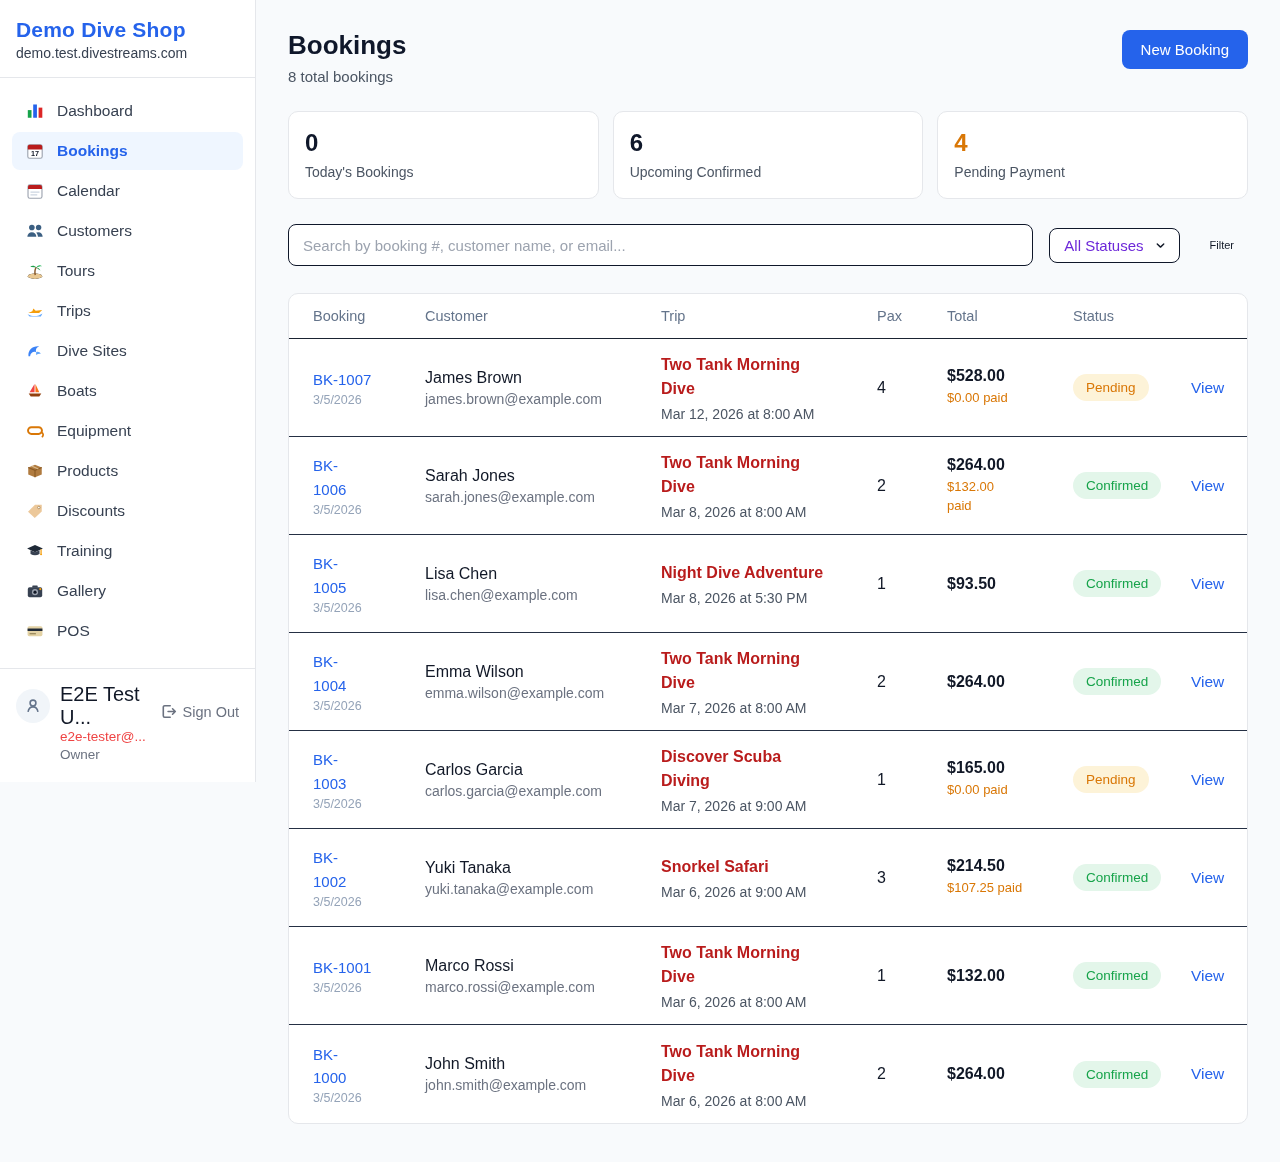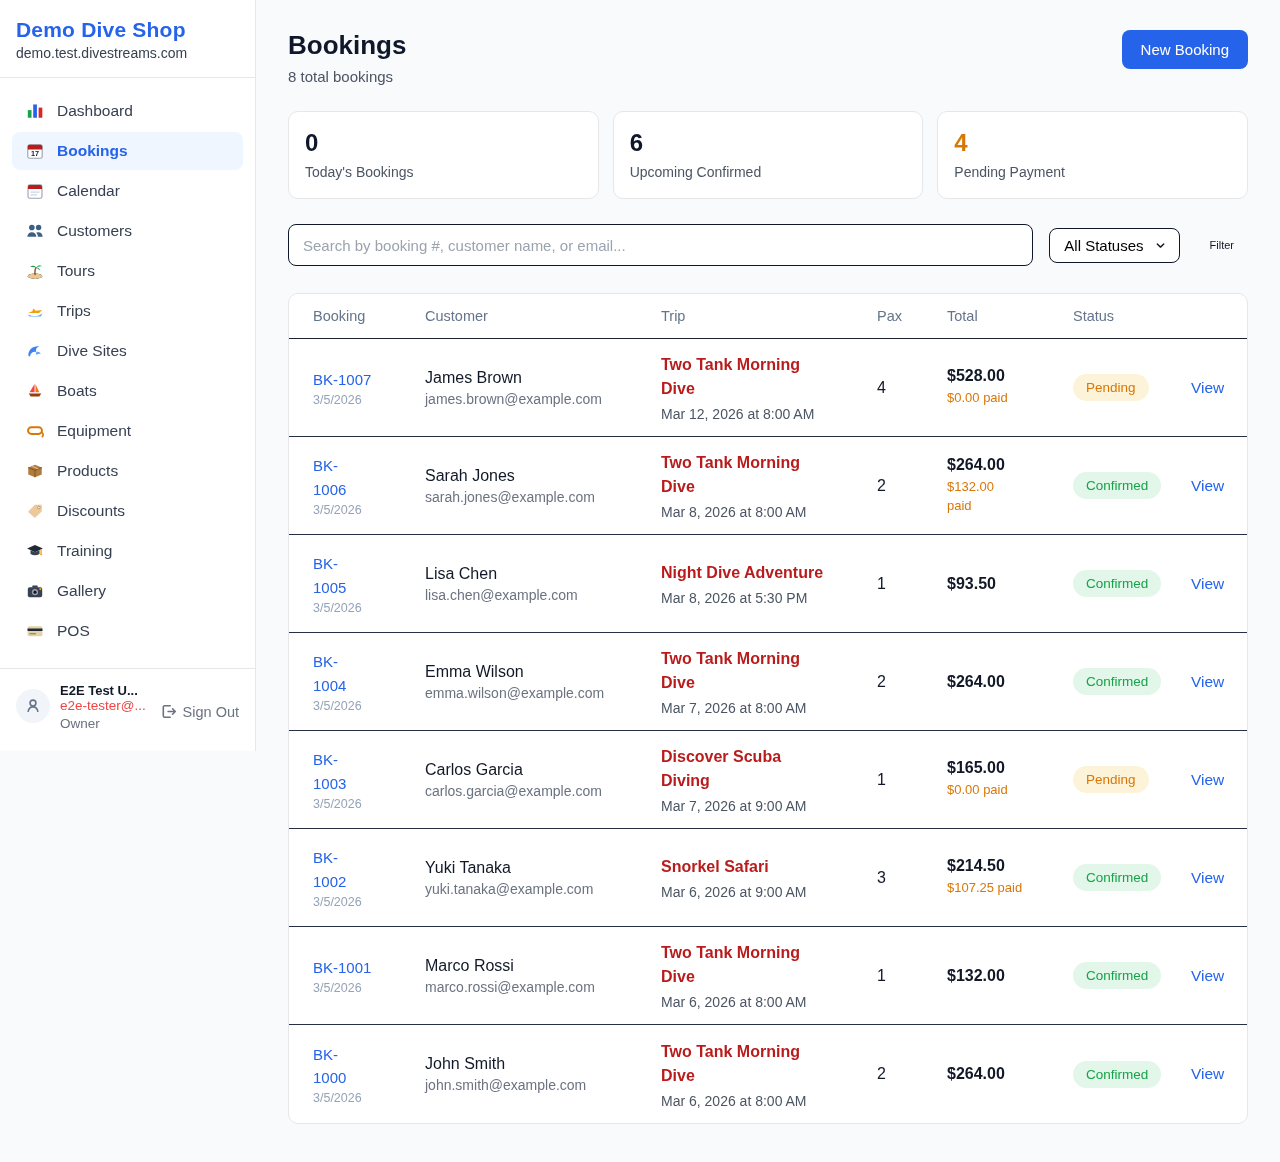--- a/index.html
+++ b/index.html
@@ -78,7 +78,7 @@
   .select {
     height:35px; border:1px solid #0f172a; border-radius:8px; background:#fff;
     display:flex; align-items:center; gap:10px; padding:0 12px 0 14px;
-    font-size:15px; color:#000000; cursor:pointer; white-space:nowrap;
+    font-size:15px; color:#6d28d9; cursor:pointer; white-space:nowrap;
   }
   .filter-btn { font-size:11px; color:#111827; cursor:pointer; padding:0 14px; }
 

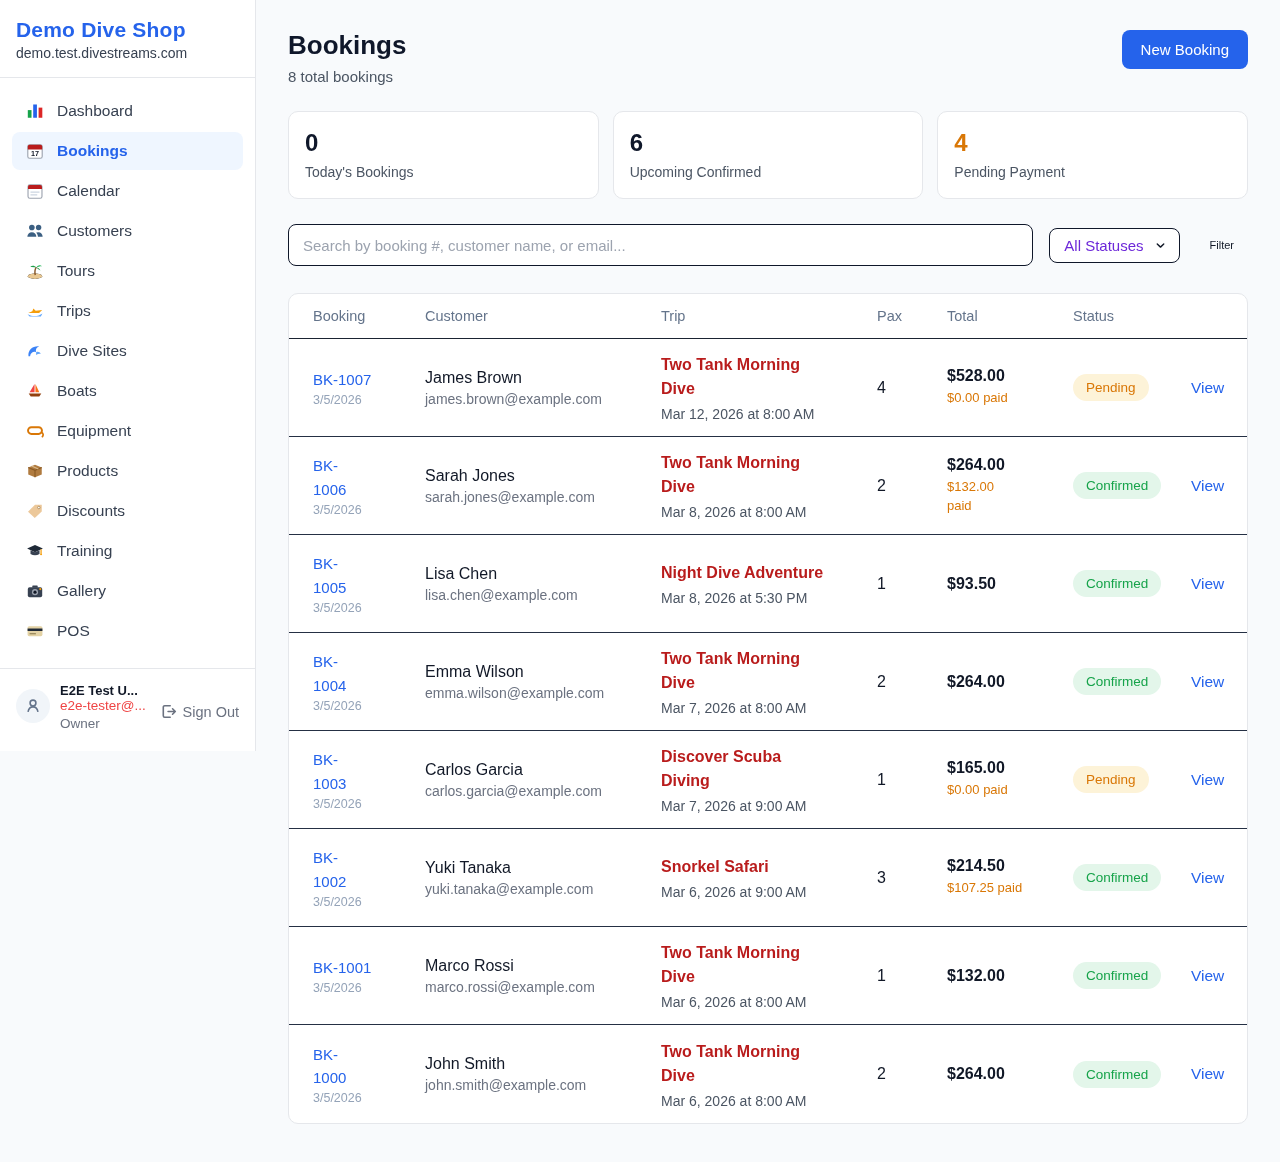--- a/index.html
+++ b/index.html
@@ -40,7 +40,7 @@
     display:flex; align-items:center; justify-content:center; flex:0 0 34px; margin-top:6px;
   }
   .uinfo { flex:1; min-width:0; }
-  .uname { font-size:13px; font-weight:700; color:#111827; }
+  .uname { font-size:20px; font-weight:400; color:#111827; }
   .uemail { font-size:13.5px; color:#ef4444; }
   .urole { font-size:13.5px; color:#6b7280; margin-top:3px; }
   .signout {

